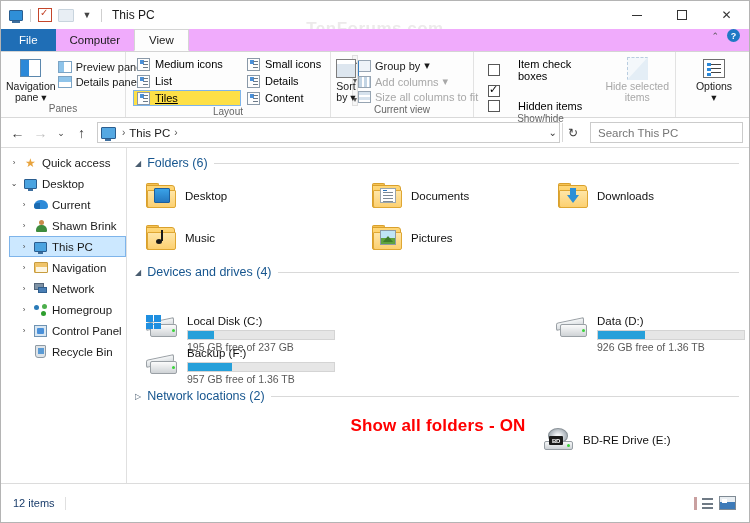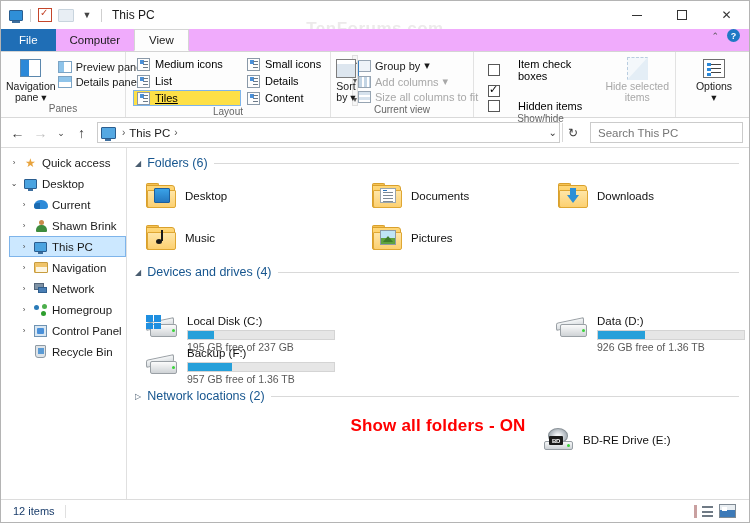--- a/index.html
+++ b/index.html
@@ -859,7 +859,7 @@
     background: #ffffff;
     display: flex;
     align-items: center;
-    padding: 0 6px;
+    padding: 8px 6px;
     flex: none;
   }
   .status-text {

